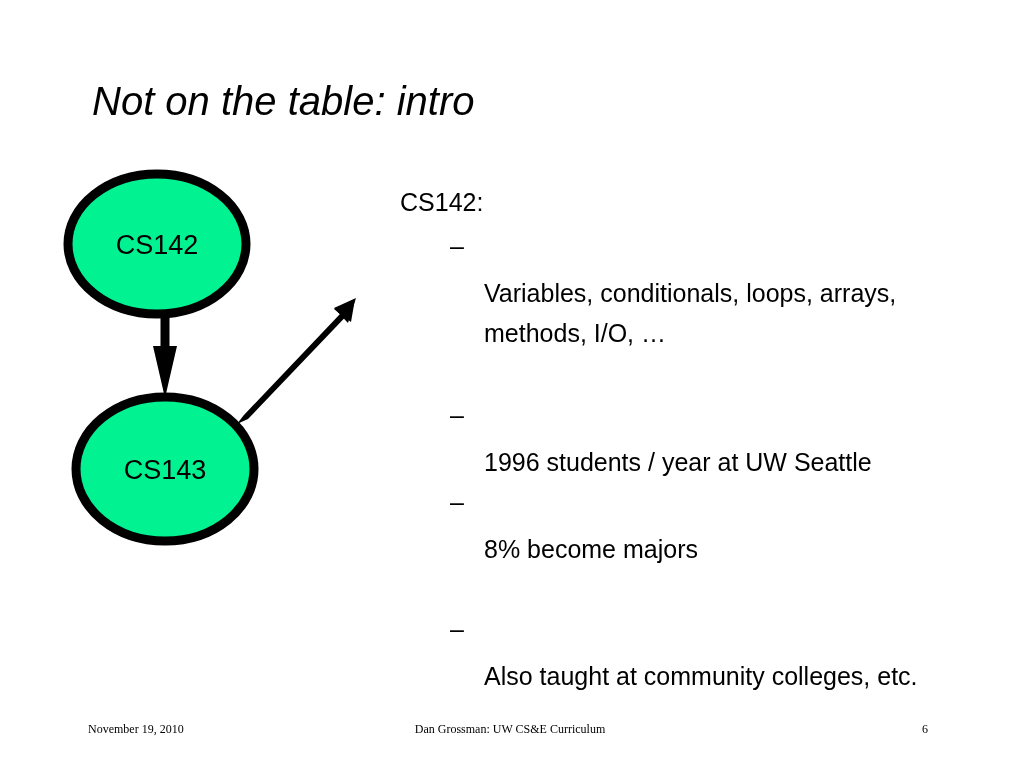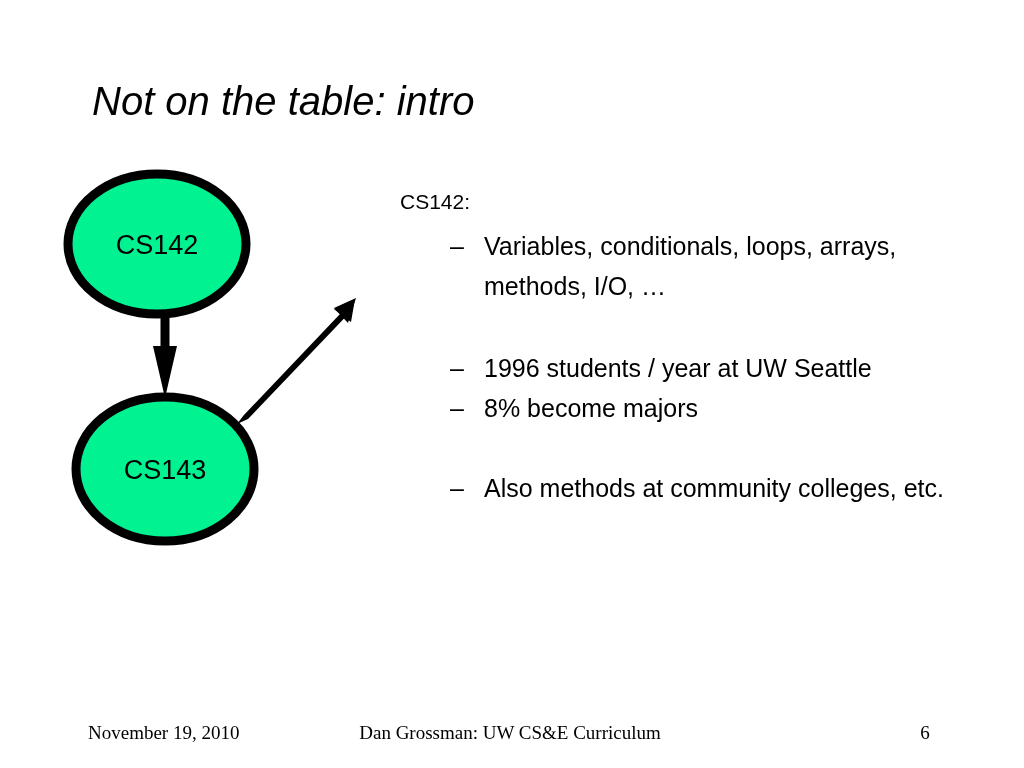--- a/index.html
+++ b/index.html
@@ -56,7 +56,7 @@
     width: 560px;
   }
   .content-heading {
-    font-size: 21px;
+    font-size: 25px;
     line-height: 32px;
     margin: 0 0 8px 0;
     white-space: nowrap;

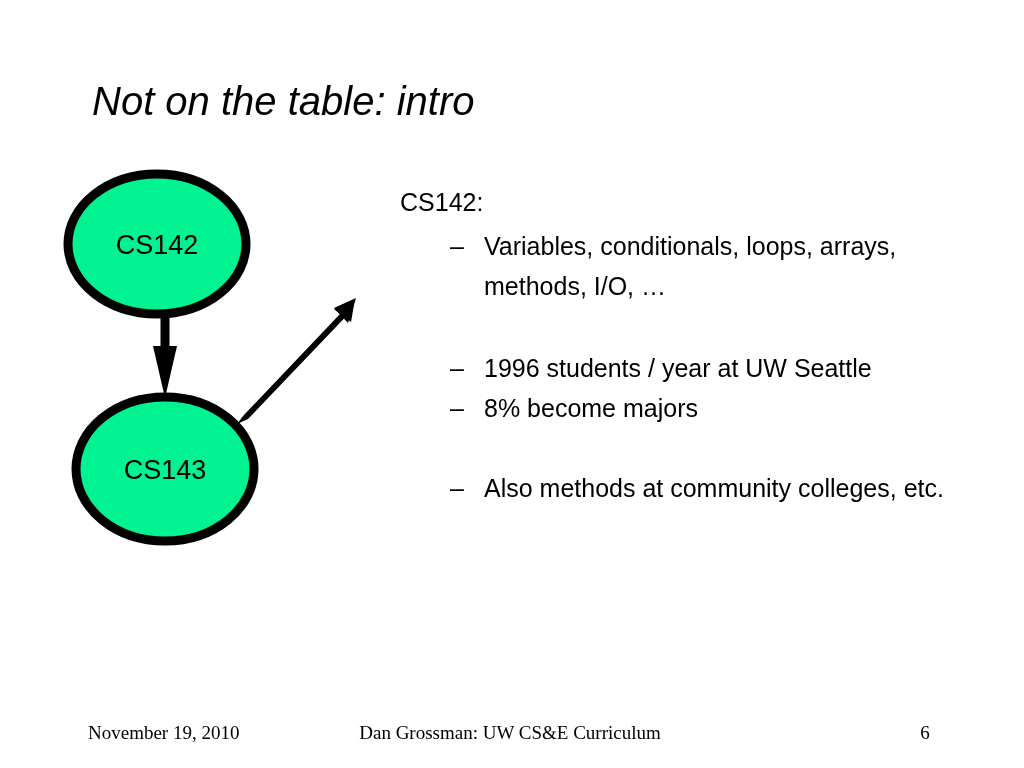--- a/index.html
+++ b/index.html
@@ -78,6 +78,7 @@
   }
   .bullet-text {
     flex: 1 1 auto;
+    margin-top: 47px;
   }
   .spacer-sm { height: 42px; }
   .spacer-md { height: 40px; }

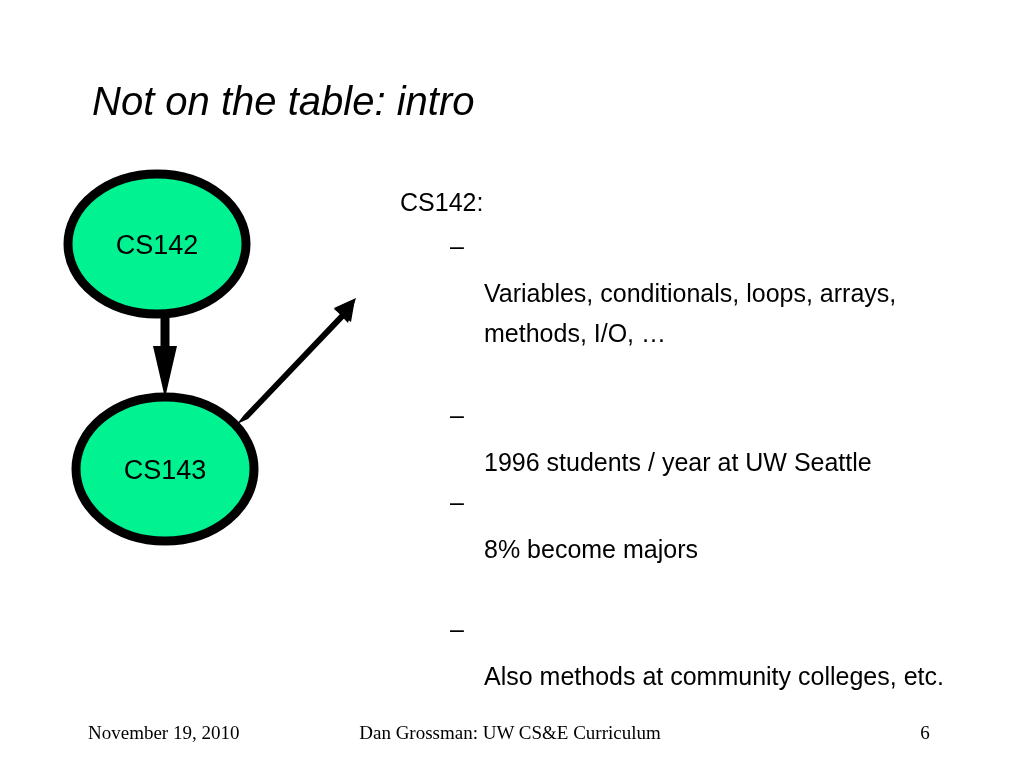--- a/index.html
+++ b/index.html
@@ -175,7 +175,7 @@
   <div class="bullet-group">
     <div class="bullet-row">
       <span class="bullet-dash">–</span>
-      <span class="bullet-text">Also methods at community colleges, etc.</span>
+      <span class="bullet-text">Also taught at community colleges, etc.</span>
     </div>
   </div>
 

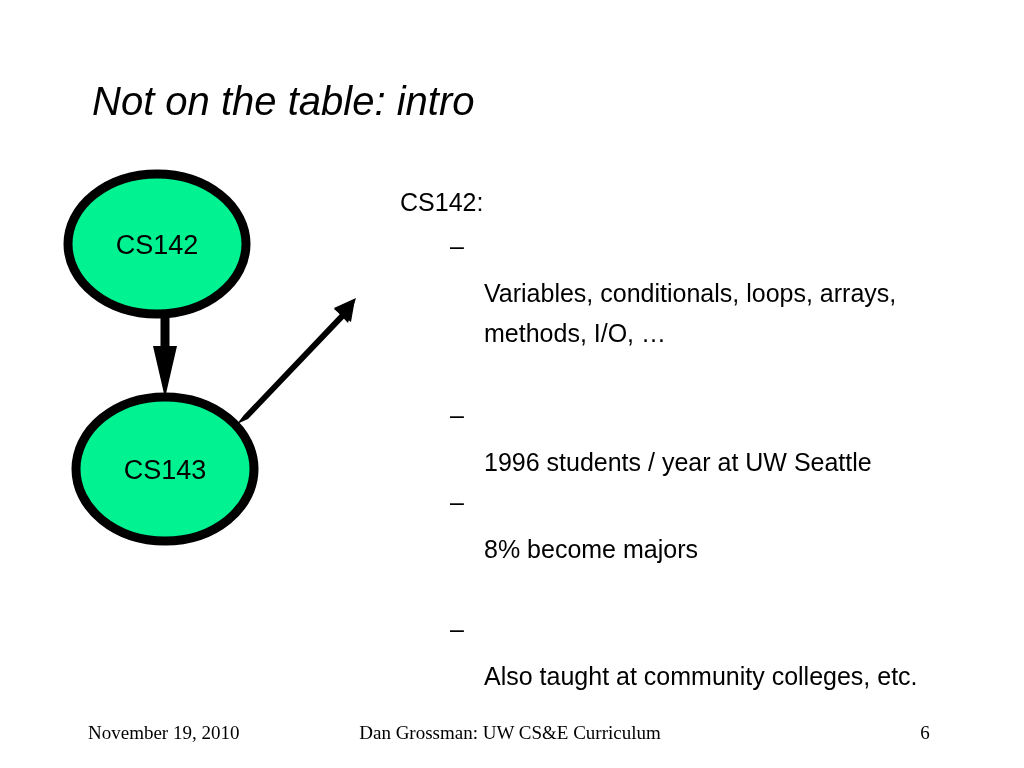--- a/index.html
+++ b/index.html
@@ -91,7 +91,7 @@
     width: 1024px;
     height: 30px;
     font-family: "Liberation Serif", serif;
-    font-size: 19px;
+    font-size: 12px;
     color: #000000;
   }
   #footer-date {

